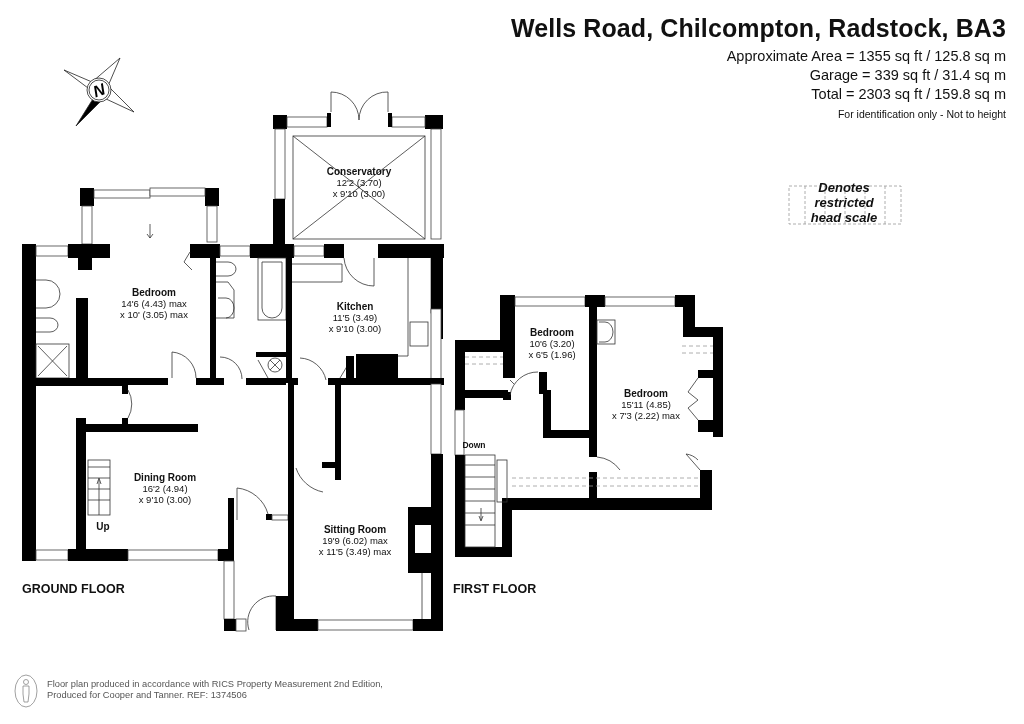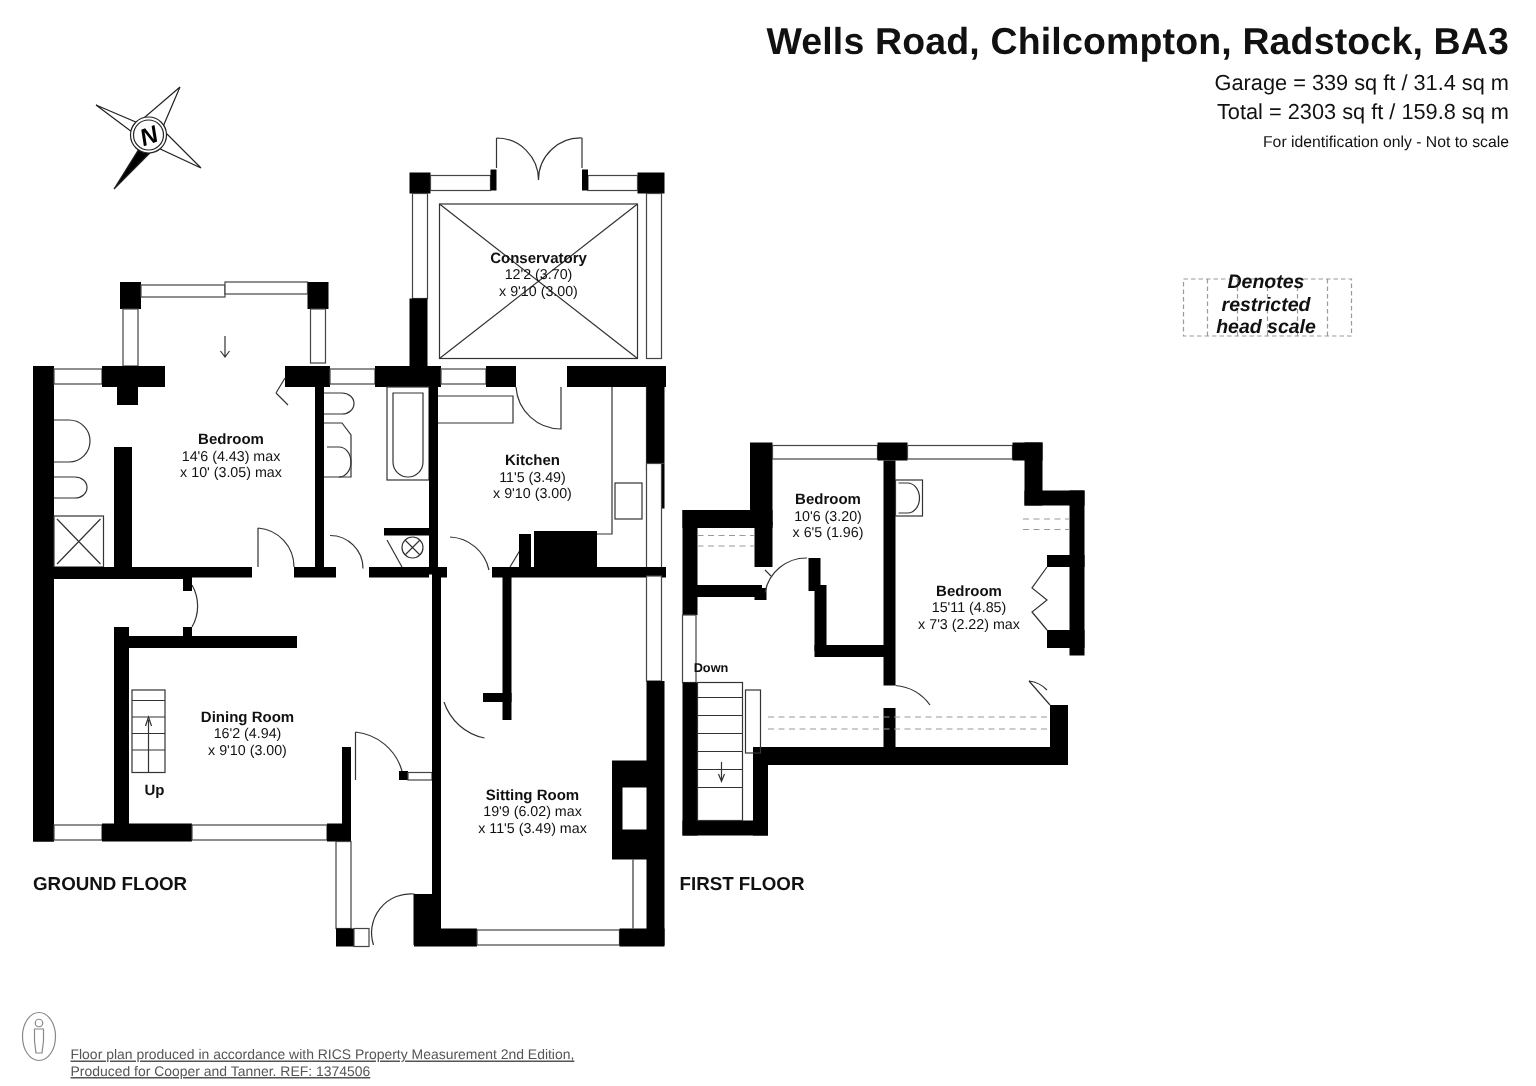--- a/index.html
+++ b/index.html
@@ -20,6 +20,7 @@
 
 <div class="title">Wells Road, Chilcompton, Radstock, BA3</div>
 <div class="areas">
+  <div>Approximate Area = 1355 sq ft / 125.8 sq m</div>
   <div>Garage = 339 sq ft / 31.4 sq m</div>
   <div>Total = 2303 sq ft / 159.8 sq m</div>
   <div class="note">For identification only - Not to scale</div>

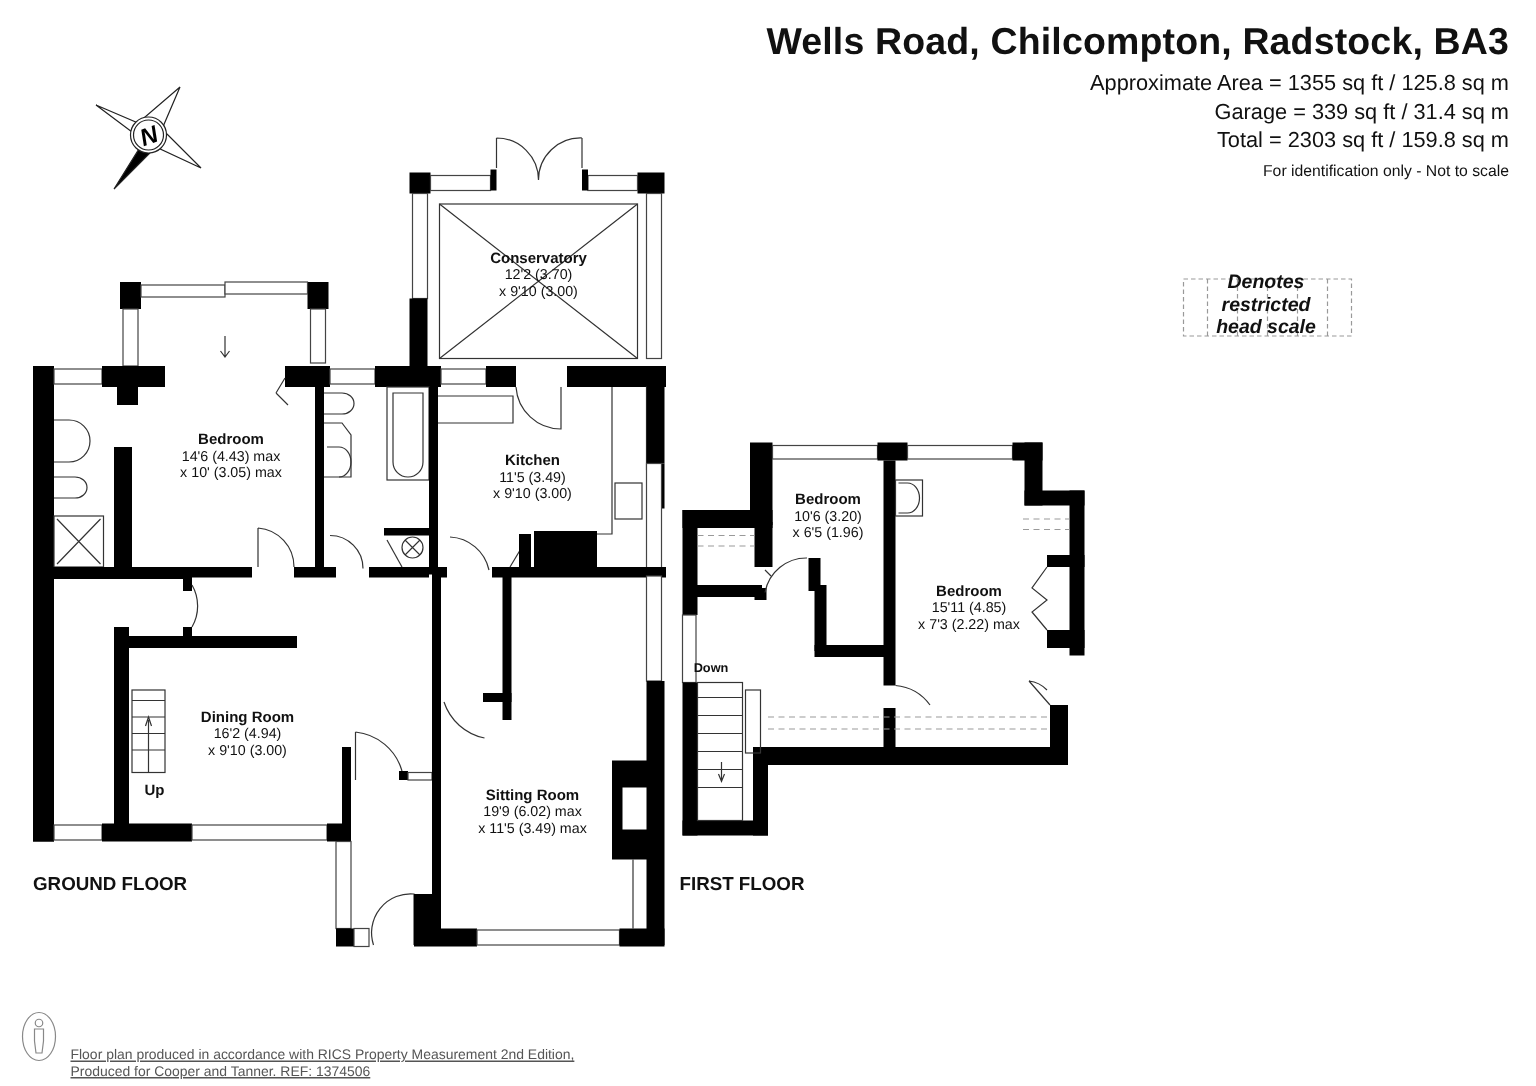--- a/index.html
+++ b/index.html
@@ -23,7 +23,7 @@
   <div>Approximate Area = 1355 sq ft / 125.8 sq m</div>
   <div>Garage = 339 sq ft / 31.4 sq m</div>
   <div>Total = 2303 sq ft / 159.8 sq m</div>
-  <div class="note">For identification only - Not to scale</div>
+  <div class="note">For identification only - Not to height</div>
 </div>
 
 <svg class="compass" viewBox="0 0 76 76" width="76" height="76" style="left:62px;top:52px;">

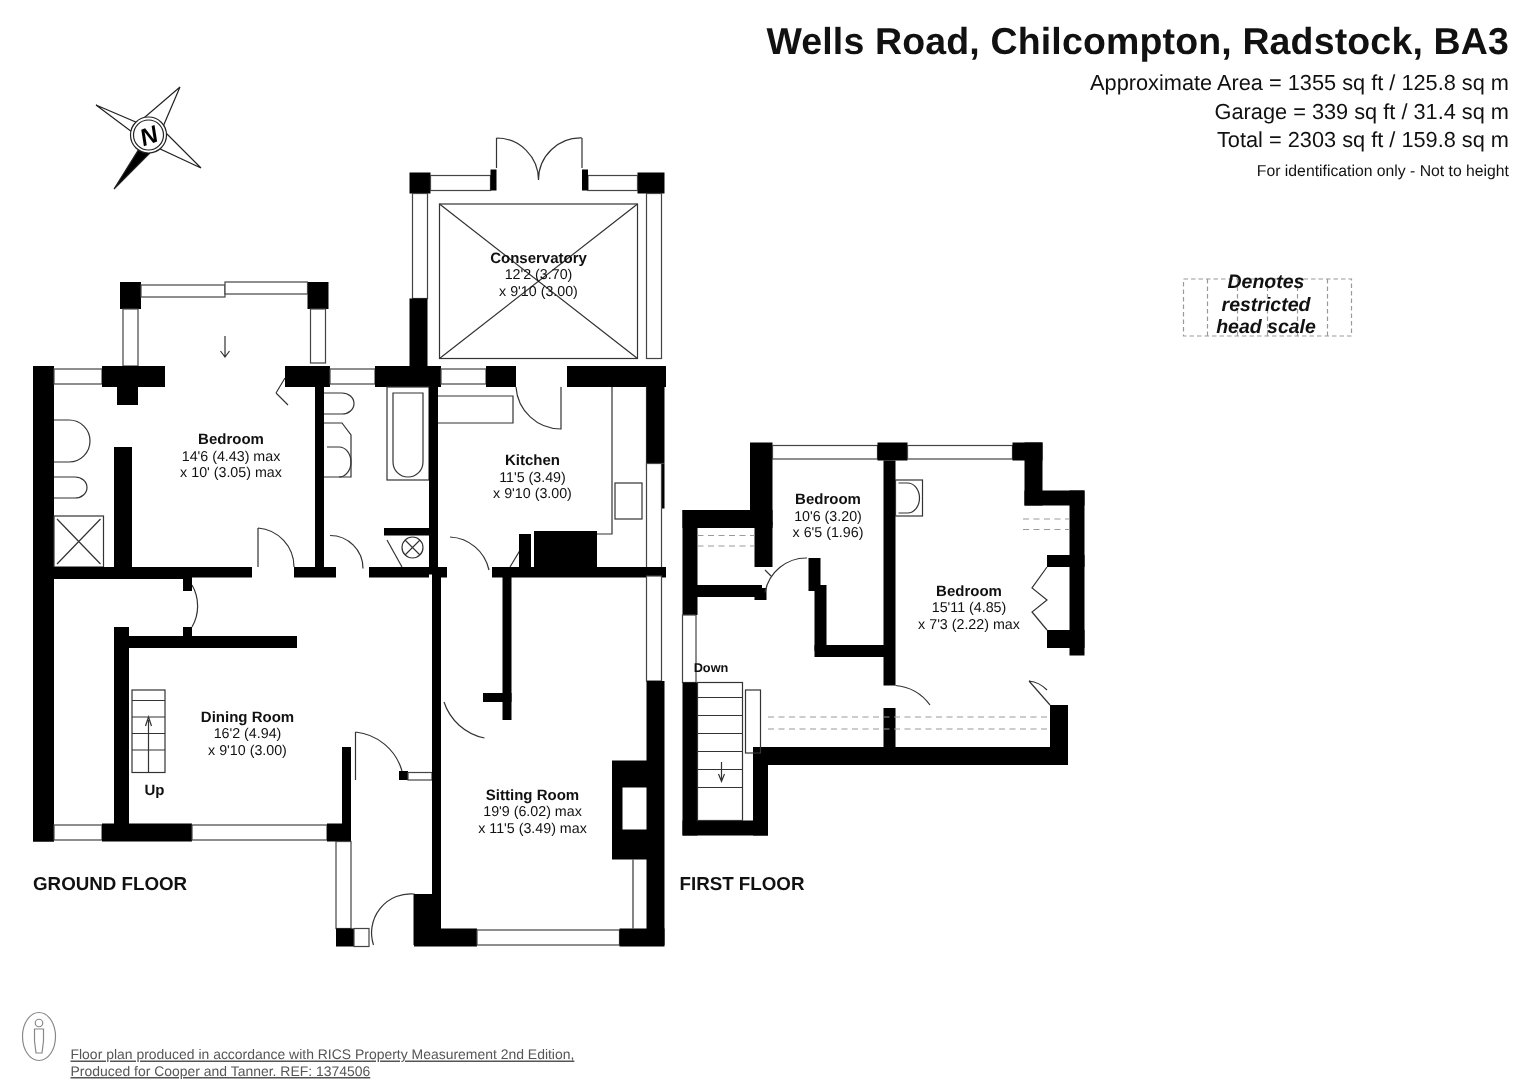--- a/index.html
+++ b/index.html
@@ -9,7 +9,7 @@
   .areas .note { font-size:10.5px; margin-top:4px; line-height:13px; }
   .legend-box { position:absolute; left:788px; top:180px; width:112px; height:44px; display:flex; align-items:center; justify-content:center; text-align:center; font-weight:bold; font-size:13px; line-height:15px;font-style:italic; }
   .floor-label { position:absolute; font-weight:bold; font-size:12.5px;margin-top:10px; }
-  .footer { position:absolute; left:47px; top:698px; font-size:9.3px; color:#555; line-height:11.2px;text-decoration:underline; }
+  .footer { position:absolute; left:47px; top:679px; font-size:9.3px; color:#555; line-height:11.2px; }
   .footer .brand { margin-left:6px; }
   svg { position:absolute; left:0; top:0; }
   .person-icon { position:absolute; left:14px; top:673px; width:24px; height:34px; }

